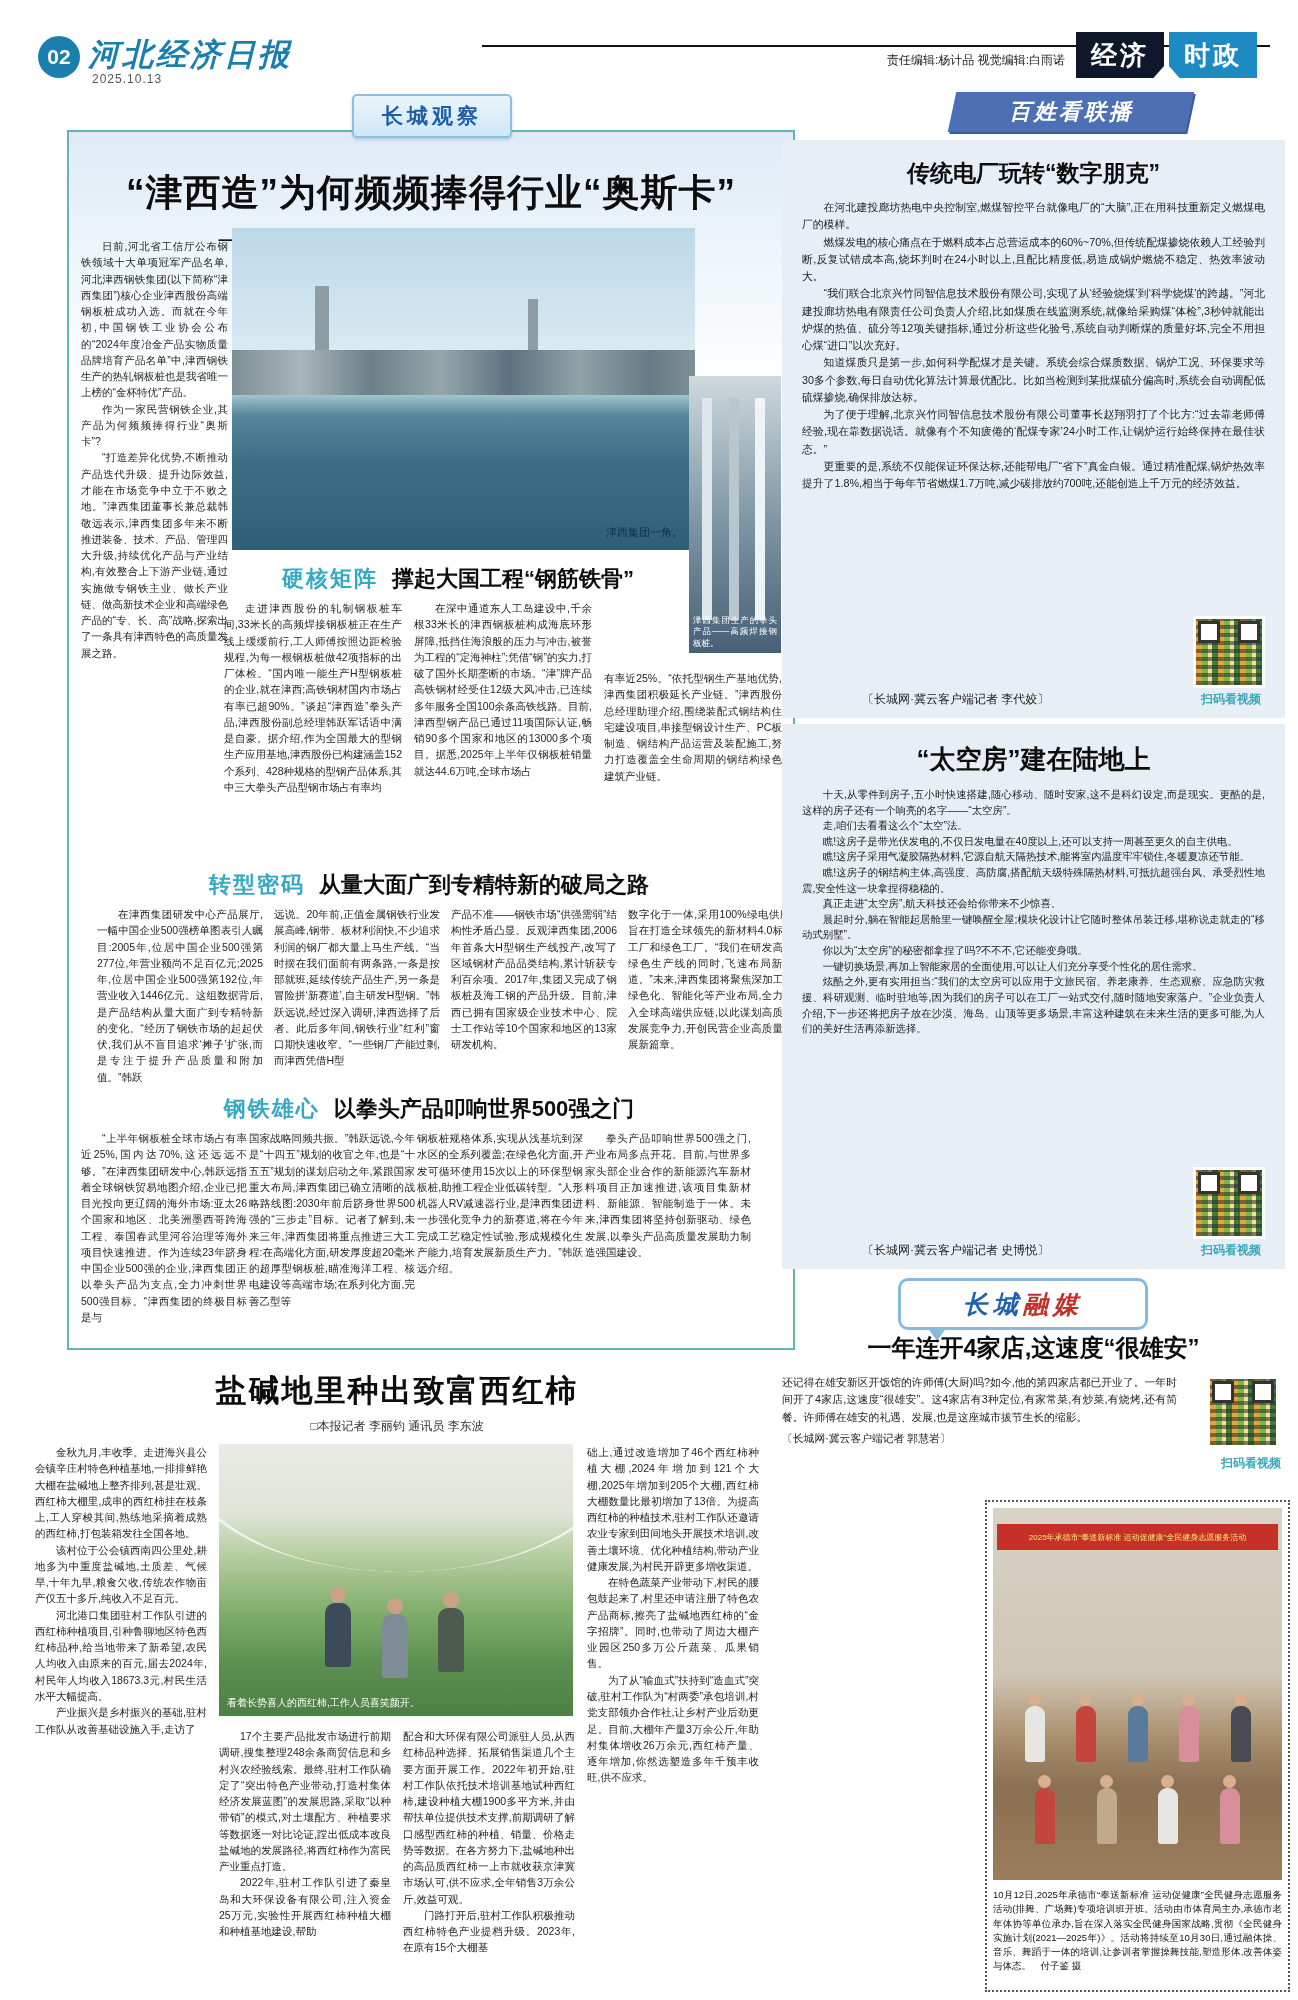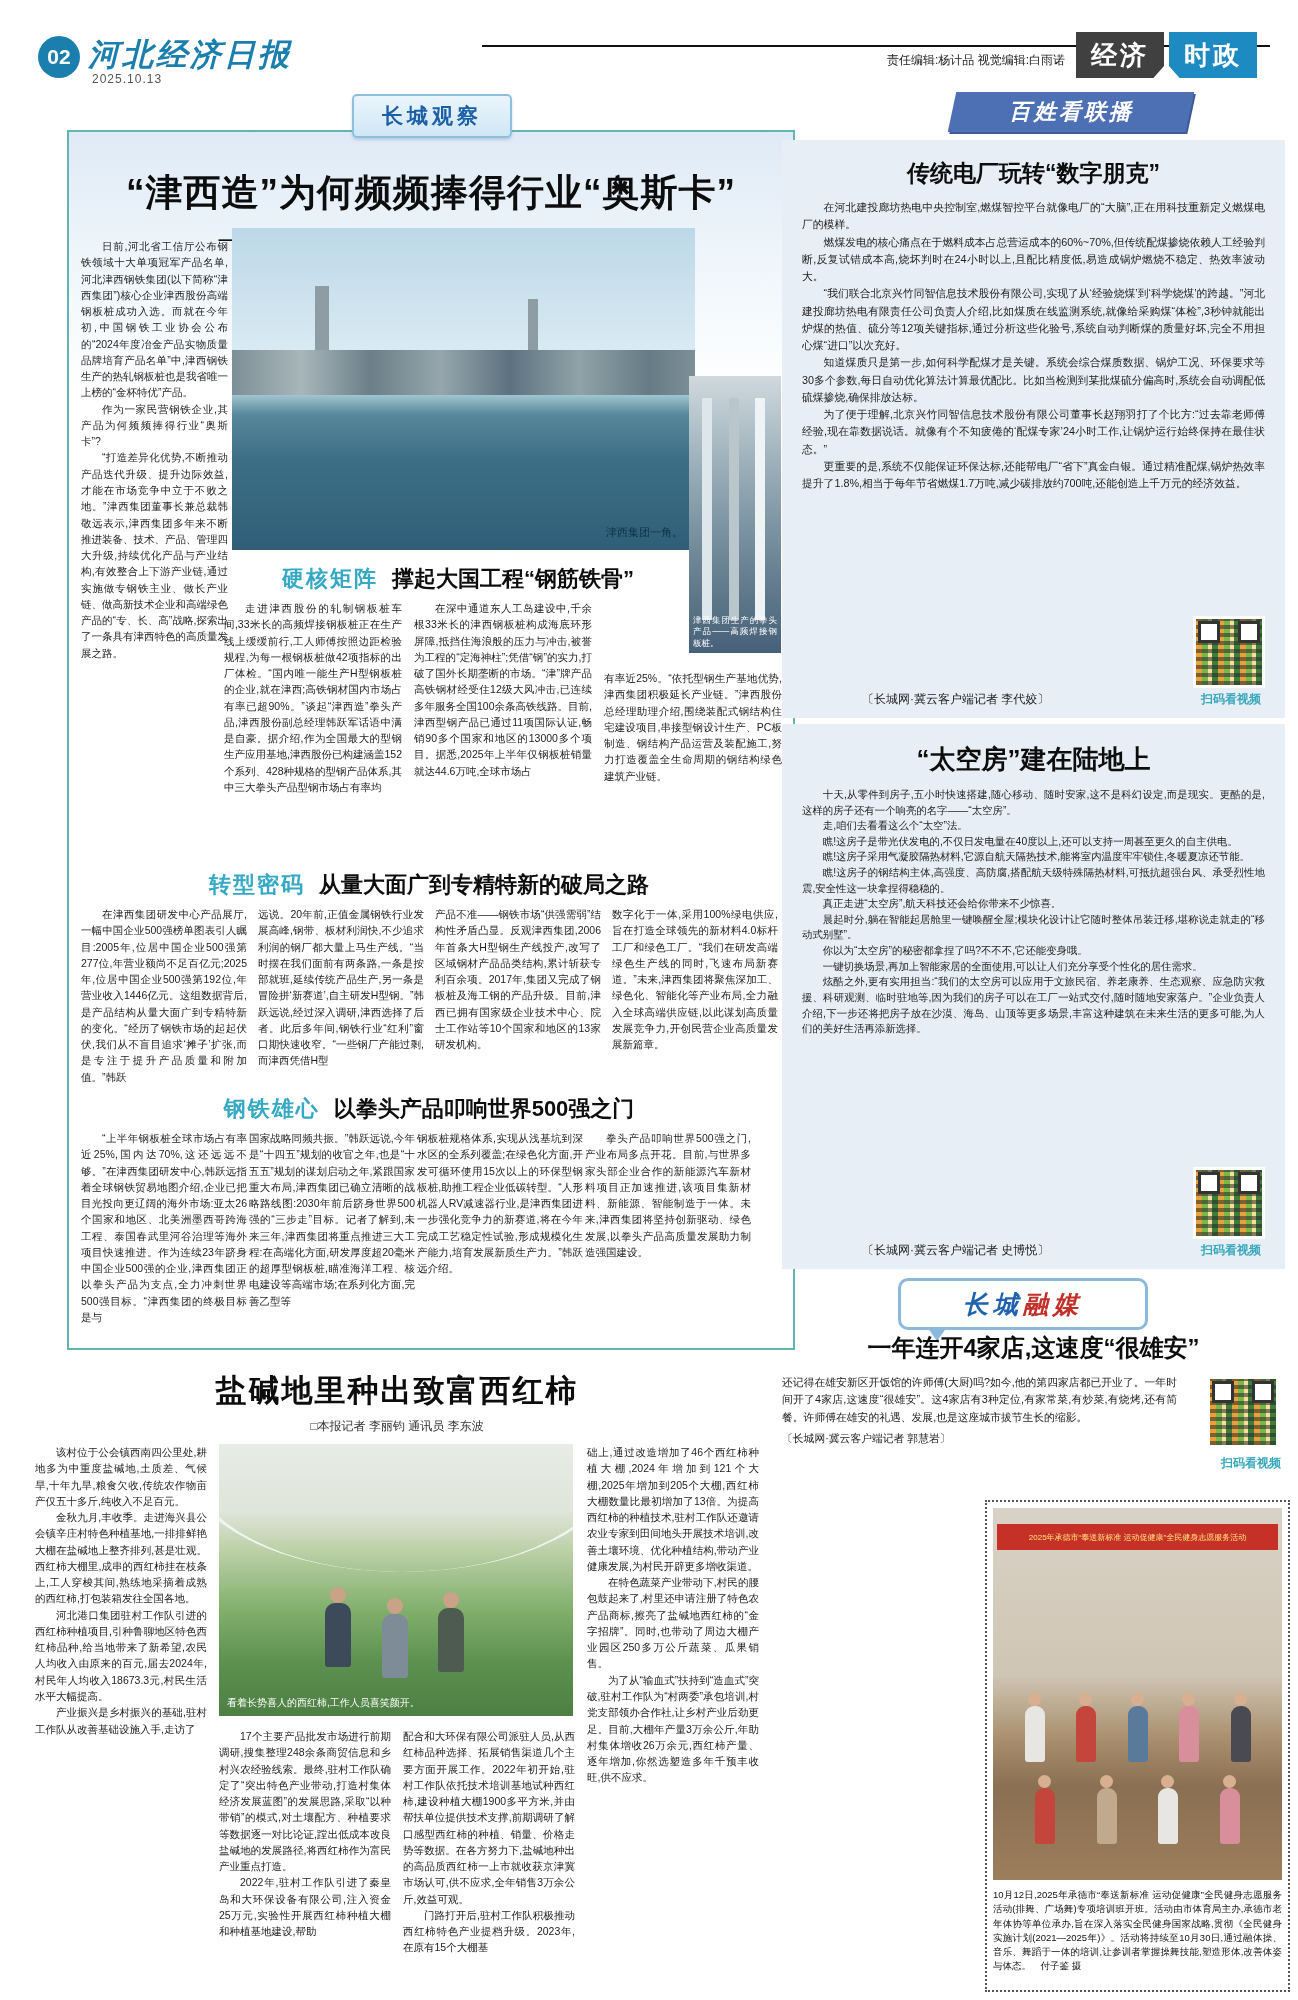--- a/index.html
+++ b/index.html
@@ -17,7 +17,7 @@
   .hdr-tags{position:absolute;left:1076px;top:32px;display:flex;gap:5px;}
   .tag{width:88px;height:46px;color:#fff;font-size:26px;font-weight:900;letter-spacing:3px;
        display:flex;align-items:center;justify-content:center;}
-  .tag-red{background:#404040;clip-path:polygon(0 0,100% 0,100% 74%,88% 100%,0 100%);}
+  .tag-red{background:#0f172a;clip-path:polygon(0 0,100% 0,100% 74%,88% 100%,0 100%);}
   .tag-blue{background:#1e8ac2;clip-path:polygon(0 0,100% 0,100% 100%,12% 100%,0 74%);}
   
   .main-box{position:absolute;left:35px;top:130px;width:724px;height:1216px;

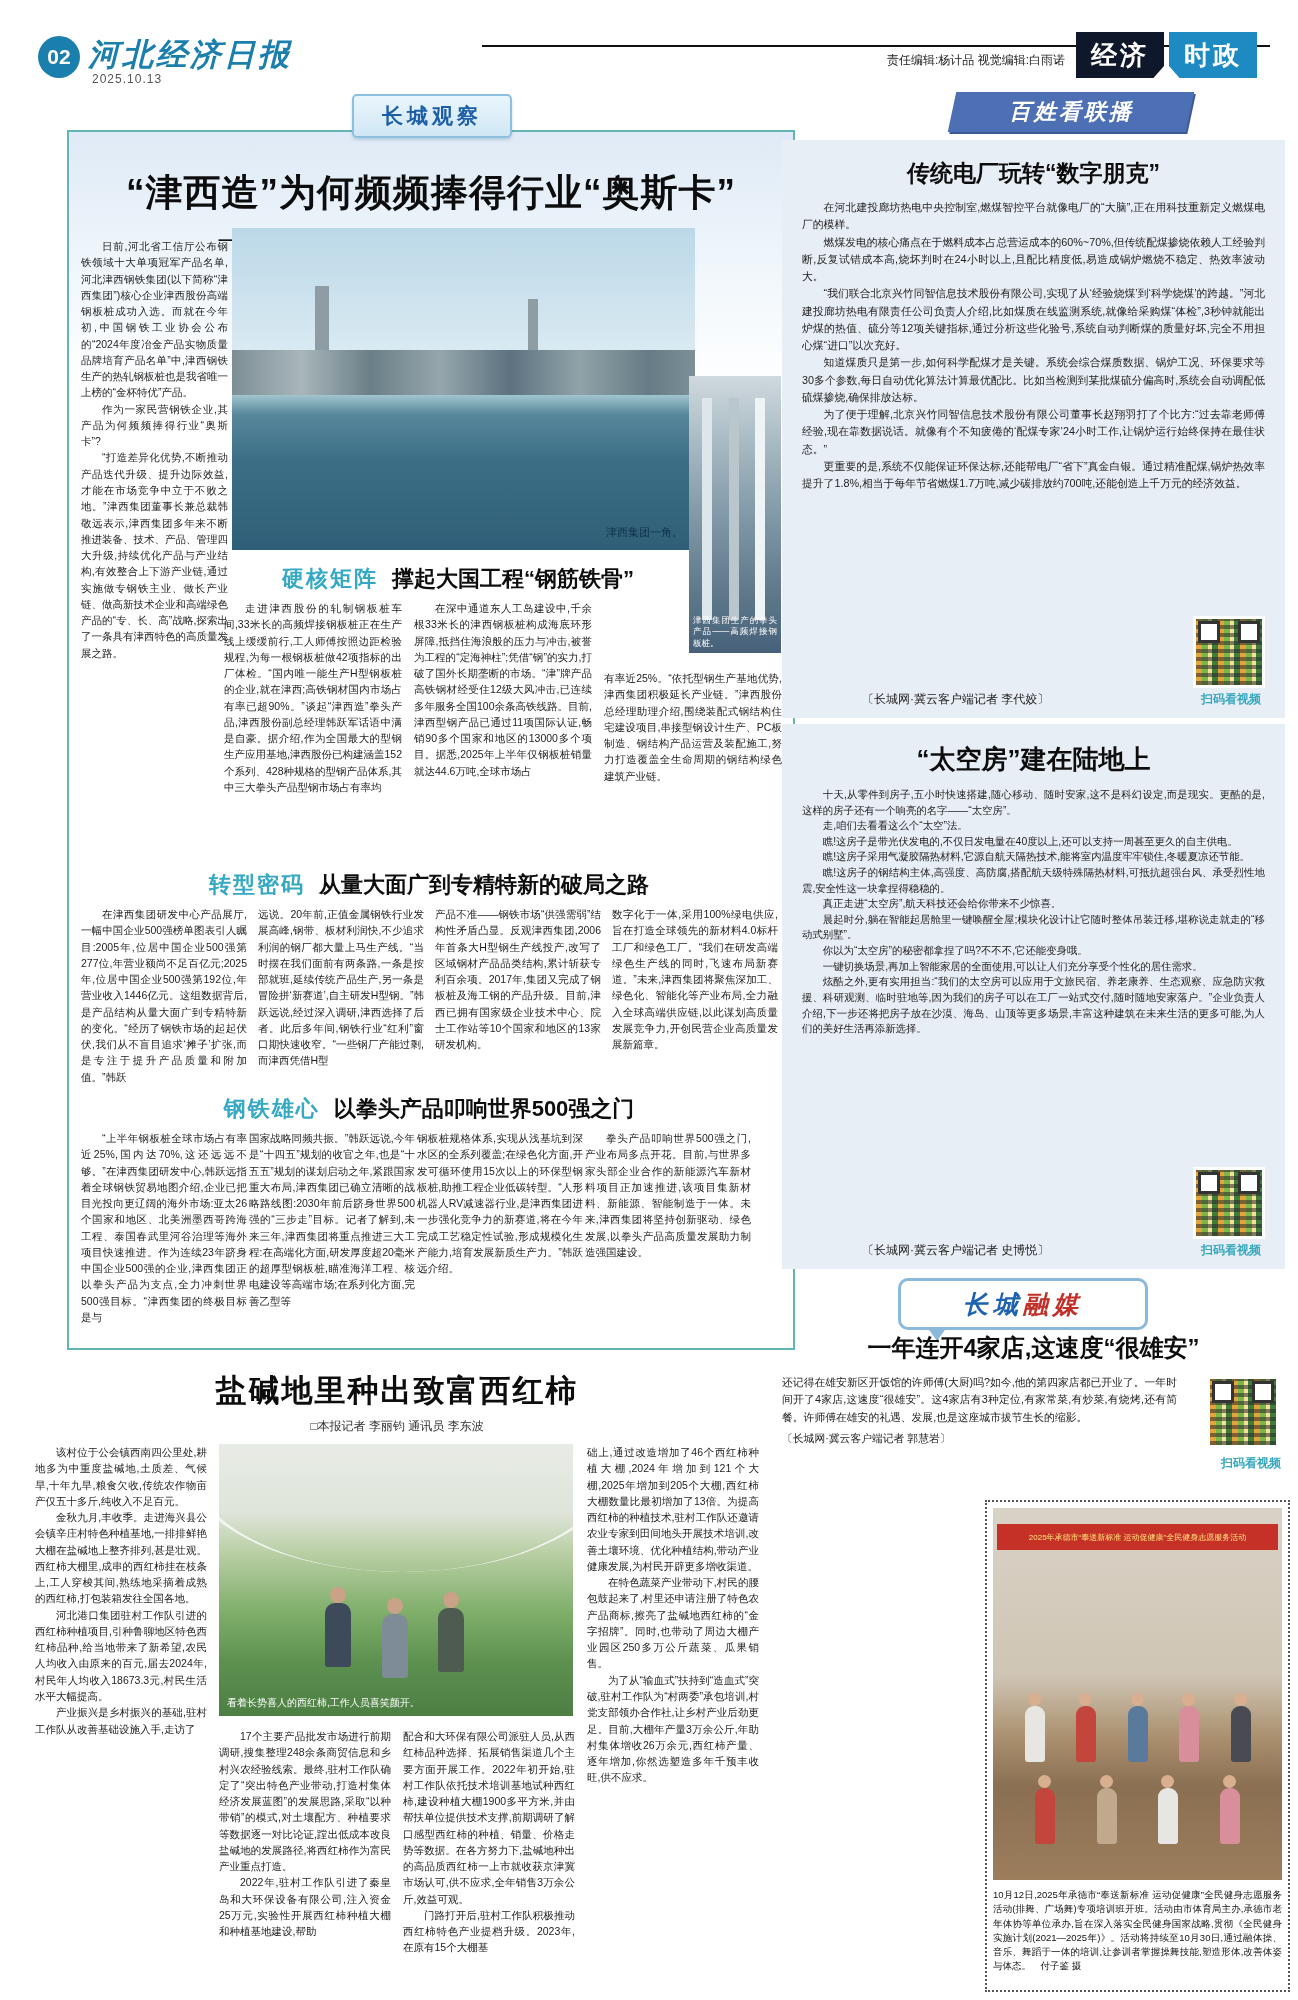--- a/index.html
+++ b/index.html
@@ -170,7 +170,7 @@
     <div class="sec-head" style="left:0;top:738px;width:720px;">
       <span class="sec-tag">转型密码</span><span>从量大面广到专精特新的破局之路</span>
     </div>
-    <div class="cols" style="left:12px;top:774px;width:698px;height:178px;gap:11px;">
+    <div class="cols" style="left:28px;top:774px;width:698px;height:178px;gap:11px;">
       <div class="col-txt" style="width:166px;">
           <p class="para">在津西集团研发中心产品展厅,一幅中国企业500强榜单图表引人瞩目:2005年,位居中国企业500强第277位,年营业额尚不足百亿元;2025年,位居中国企业500强第192位,年营业收入1446亿元。这组数据背后,是产品结构从量大面广到专精特新的变化。“经历了钢铁市场的起起伏伏,我们从不盲目追求‘摊子’扩张,而是专注于提升产品质量和附加值。”韩跃</p>
         </div>

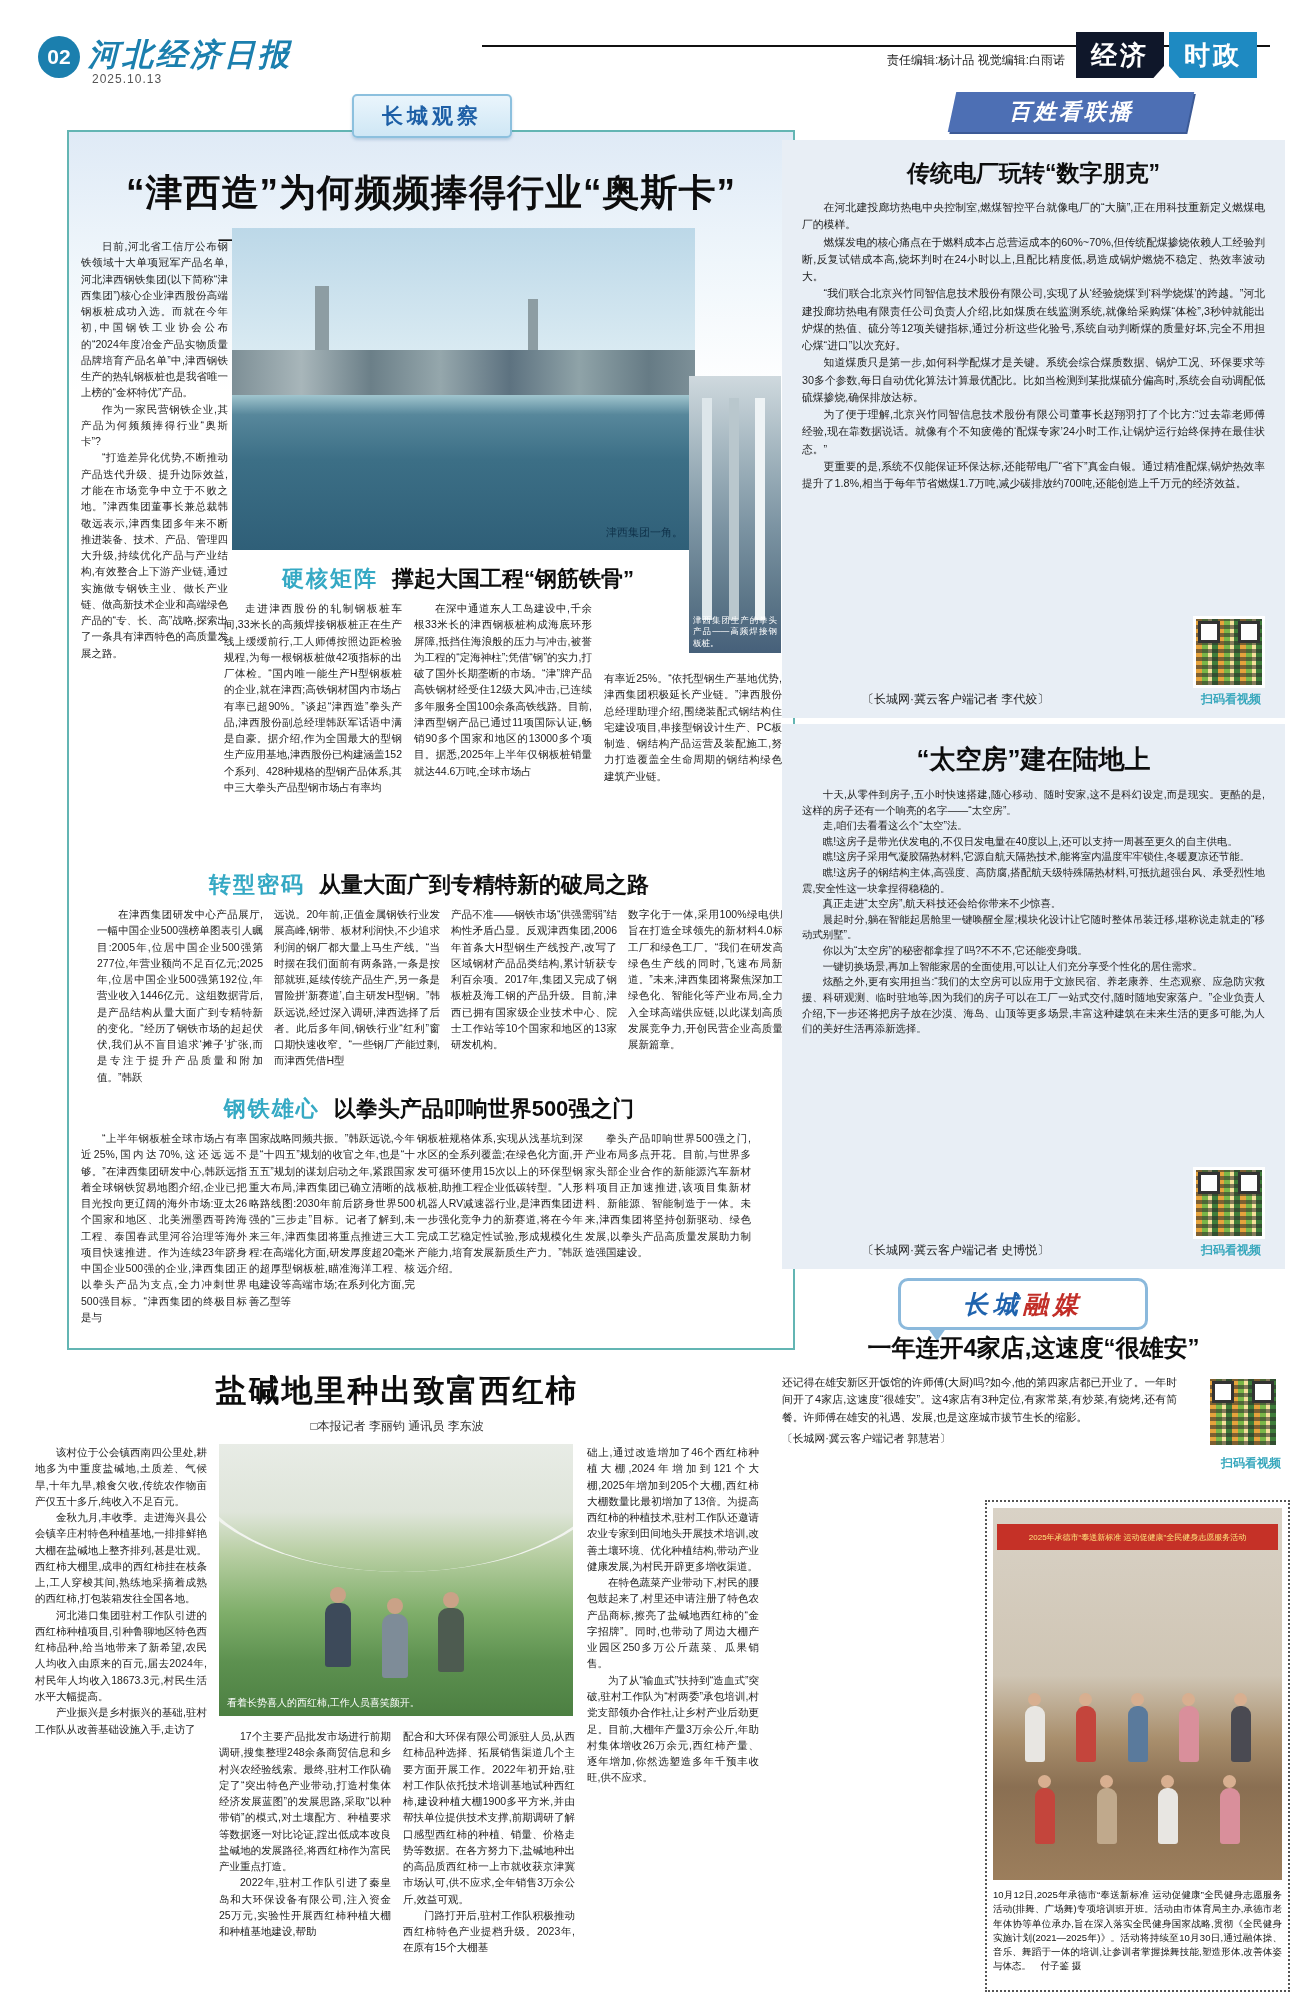--- a/index.html
+++ b/index.html
@@ -208,8 +208,8 @@
   <div class="tom-byline">□本报记者 李丽钧 通讯员 李东波</div>
   <div class="tom-cols">
     <div class="col-txt">
+        <p class="para">金秋九月,丰收季。走进海兴县公会镇辛庄村特色种植基地,一排排鲜艳大棚在盐碱地上整齐排列,甚是壮观。西红柿大棚里,成串的西红柿挂在枝条上,工人穿梭其间,熟练地采摘着成熟的西红柿,打包装箱发往全国各地。</p>
         <p class="para">该村位于公会镇西南四公里处,耕地多为中重度盐碱地,土质差、气候旱,十年九旱,粮食欠收,传统农作物亩产仅五十多斤,纯收入不足百元。</p>
-        <p class="para">金秋九月,丰收季。走进海兴县公会镇辛庄村特色种植基地,一排排鲜艳大棚在盐碱地上整齐排列,甚是壮观。西红柿大棚里,成串的西红柿挂在枝条上,工人穿梭其间,熟练地采摘着成熟的西红柿,打包装箱发往全国各地。</p>
         <p class="para">河北港口集团驻村工作队引进的西红柿种植项目,引种鲁聊地区特色西红柿品种,给当地带来了新希望,农民人均收入由原来的百元,届去2024年,村民年人均收入18673.3元,村民生活水平大幅提高。</p>
         <p class="para">产业振兴是乡村振兴的基础,驻村工作队从改善基础设施入手,走访了</p>
       </div>

